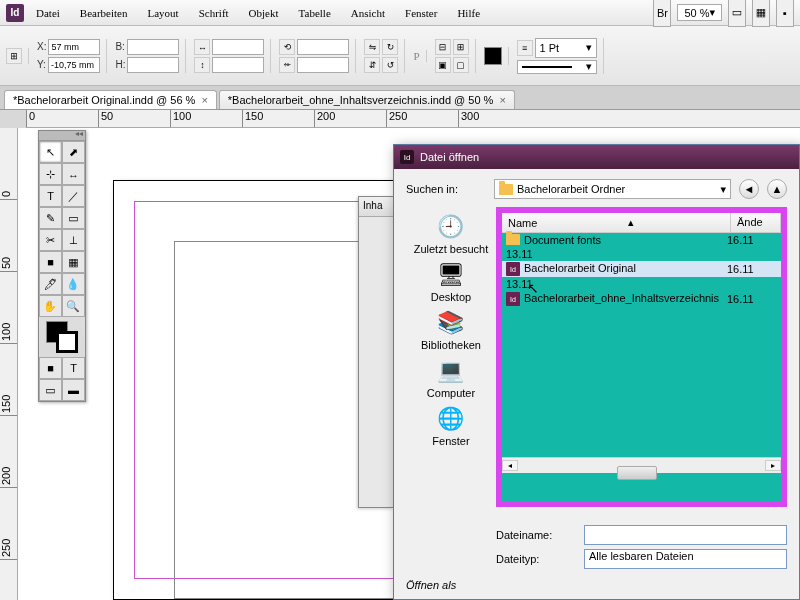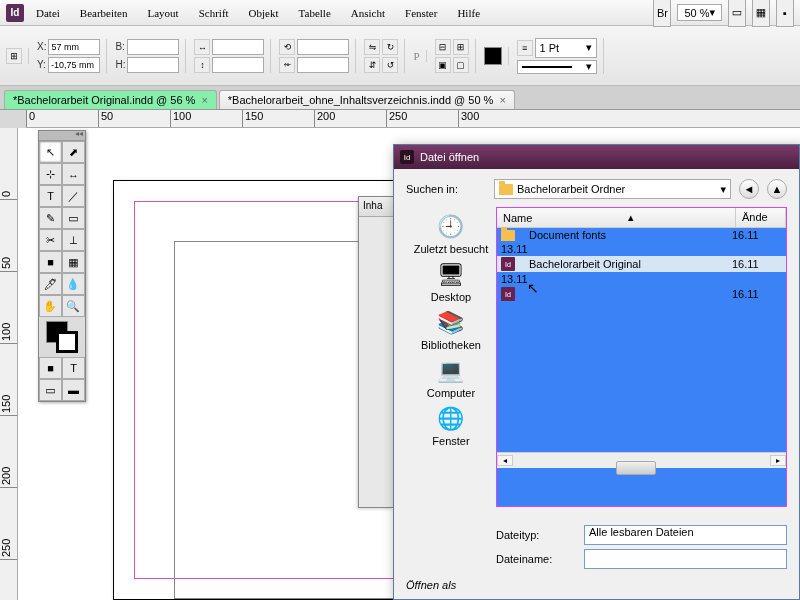--- a/index.html
+++ b/index.html
@@ -25,7 +25,7 @@
 
 .doctabs { height:24px; background:#d0d0d0; display:flex; align-items:flex-end; padding:0 4px; border-bottom:1px solid #999; }
 .doctab { background:linear-gradient(#f8f8f8,#e8e8e8); border:1px solid #aaa; border-bottom:none; padding:3px 8px; margin-right:2px; border-radius:3px 3px 0 0; display:flex; align-items:center; gap:6px; font-size:10px; }
-.doctab.active { background:#86efac;justify-content:flex-end; }
+.doctab.active { background:#ffffff;justify-content:flex-end; }
 .tab-close { color:#666; cursor:pointer; }
 
 

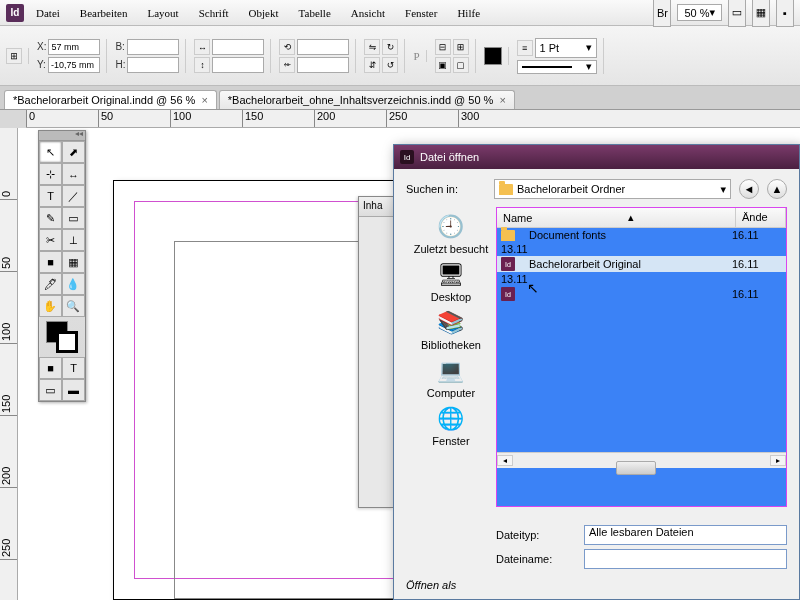--- a/index.html
+++ b/index.html
@@ -70,7 +70,7 @@
 .places { width:90px; display:flex; flex-direction:column; align-items:center; gap:2px; padding:4px 0; }
 .place { display:flex; flex-direction:column; align-items:center; gap:2px; padding:2px; cursor:pointer; font-size:10px; }
 .place-icon { width:32px; height:28px; display:flex; align-items:center; justify-content:center; font-size:22px; }
-.filelist { flex:1; border:1px solid #d946ef; background:#3b82f6; }
+.filelist { flex:1; border:6px solid #d946ef; background:#14b8a6; }
 .fl-head { display:flex; background:linear-gradient(#fafafa,#e8e8e8); border-bottom:1px solid #ccc; }
 .fl-head div { padding:3px 6px; border-right:1px solid #ccc; font-size:11px; }
 .fl-head .c1 { flex:1; display:flex; align-items:center; }

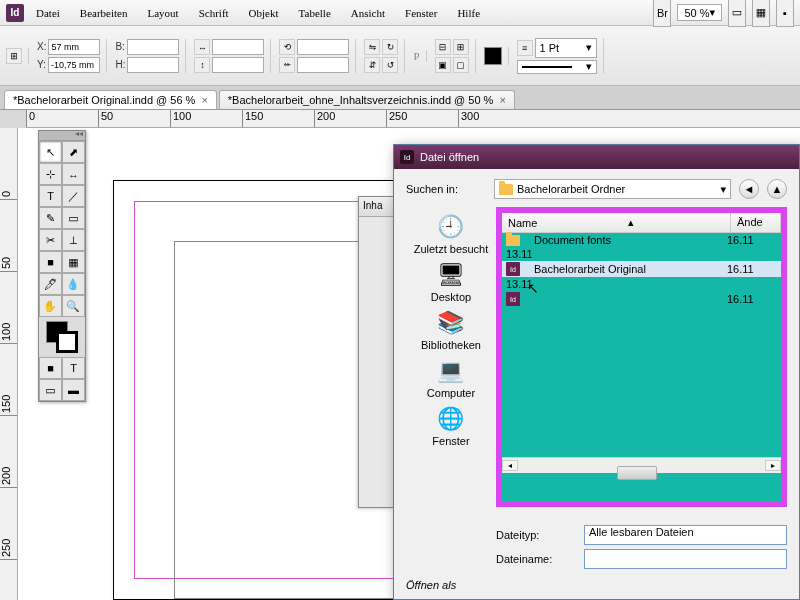--- a/index.html
+++ b/index.html
@@ -77,7 +77,7 @@
 .fl-head .c2 { width:50px; }
 .fl-row { display:flex; align-items:center; padding:1px 4px; gap:4px; font-size:11px; }
 .fl-row.sel { background:#d5e5f5; }
-.fl-row .c1 { flex:1; display:flex; align-items:center; gap:14px; }
+.fl-row .c1 { flex:1; display:flex; align-items:flex-start; gap:4px; }
 .fl-row .c2 { width:50px; }
 .fi { width:14px; height:14px; display:inline-flex; align-items:center; justify-content:center; font-size:11px; }
 .fi.indd { background:#6a2050; color:#fff; font-size:7px; border-radius:1px; }

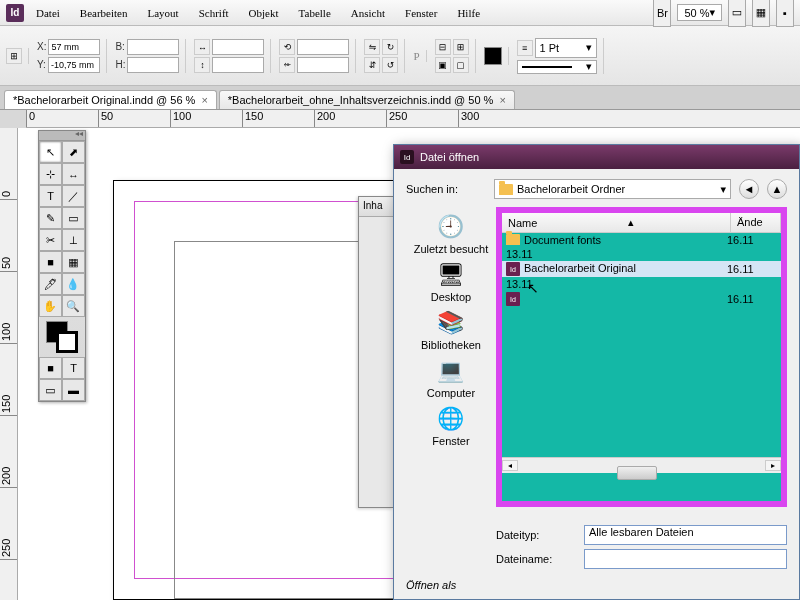--- a/index.html
+++ b/index.html
@@ -369,6 +369,7 @@
             <div class="fl-row">
               <div class="c1">
                 <span class="fi indd">Id</span>
+                <span>Bachelorarbeit_ohne_Inhaltsverzeichnis</span>
               </div>
               <div class="c2">16.11</div>
             </div>

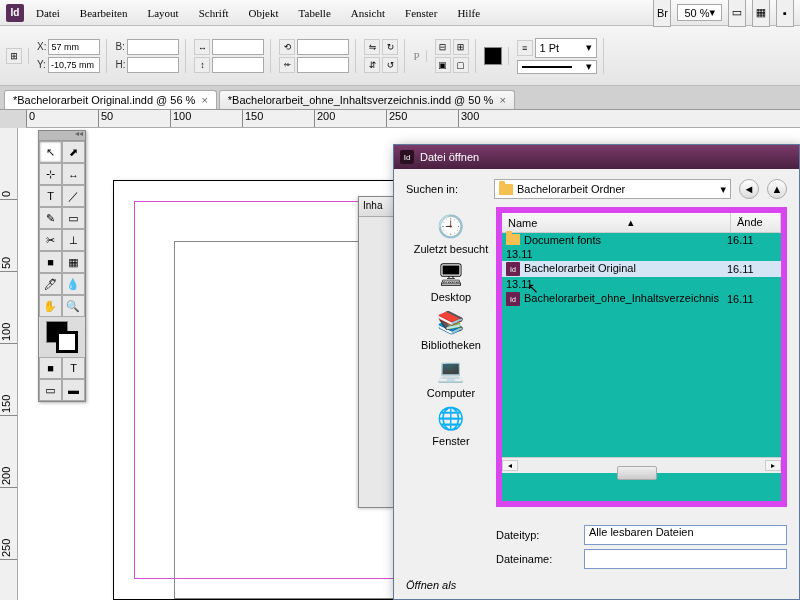--- a/index.html
+++ b/index.html
@@ -387,13 +387,13 @@
   </div>
   <div class="dlg-bottom">
     <div class="row">
+        <div class="lbl">Dateiname:</div>
+        <input value="" style="">
+      </div>
+    <div class="row">
         <div class="lbl">Dateityp:</div>
         <div class="sel">Alle lesbaren Dateien</div>
       </div>
-    <div class="row">
-        <div class="lbl">Dateiname:</div>
-        <input value="" style="">
-      </div>
     <div class="footer">Öffnen als</div>
   </div>
 </div>

